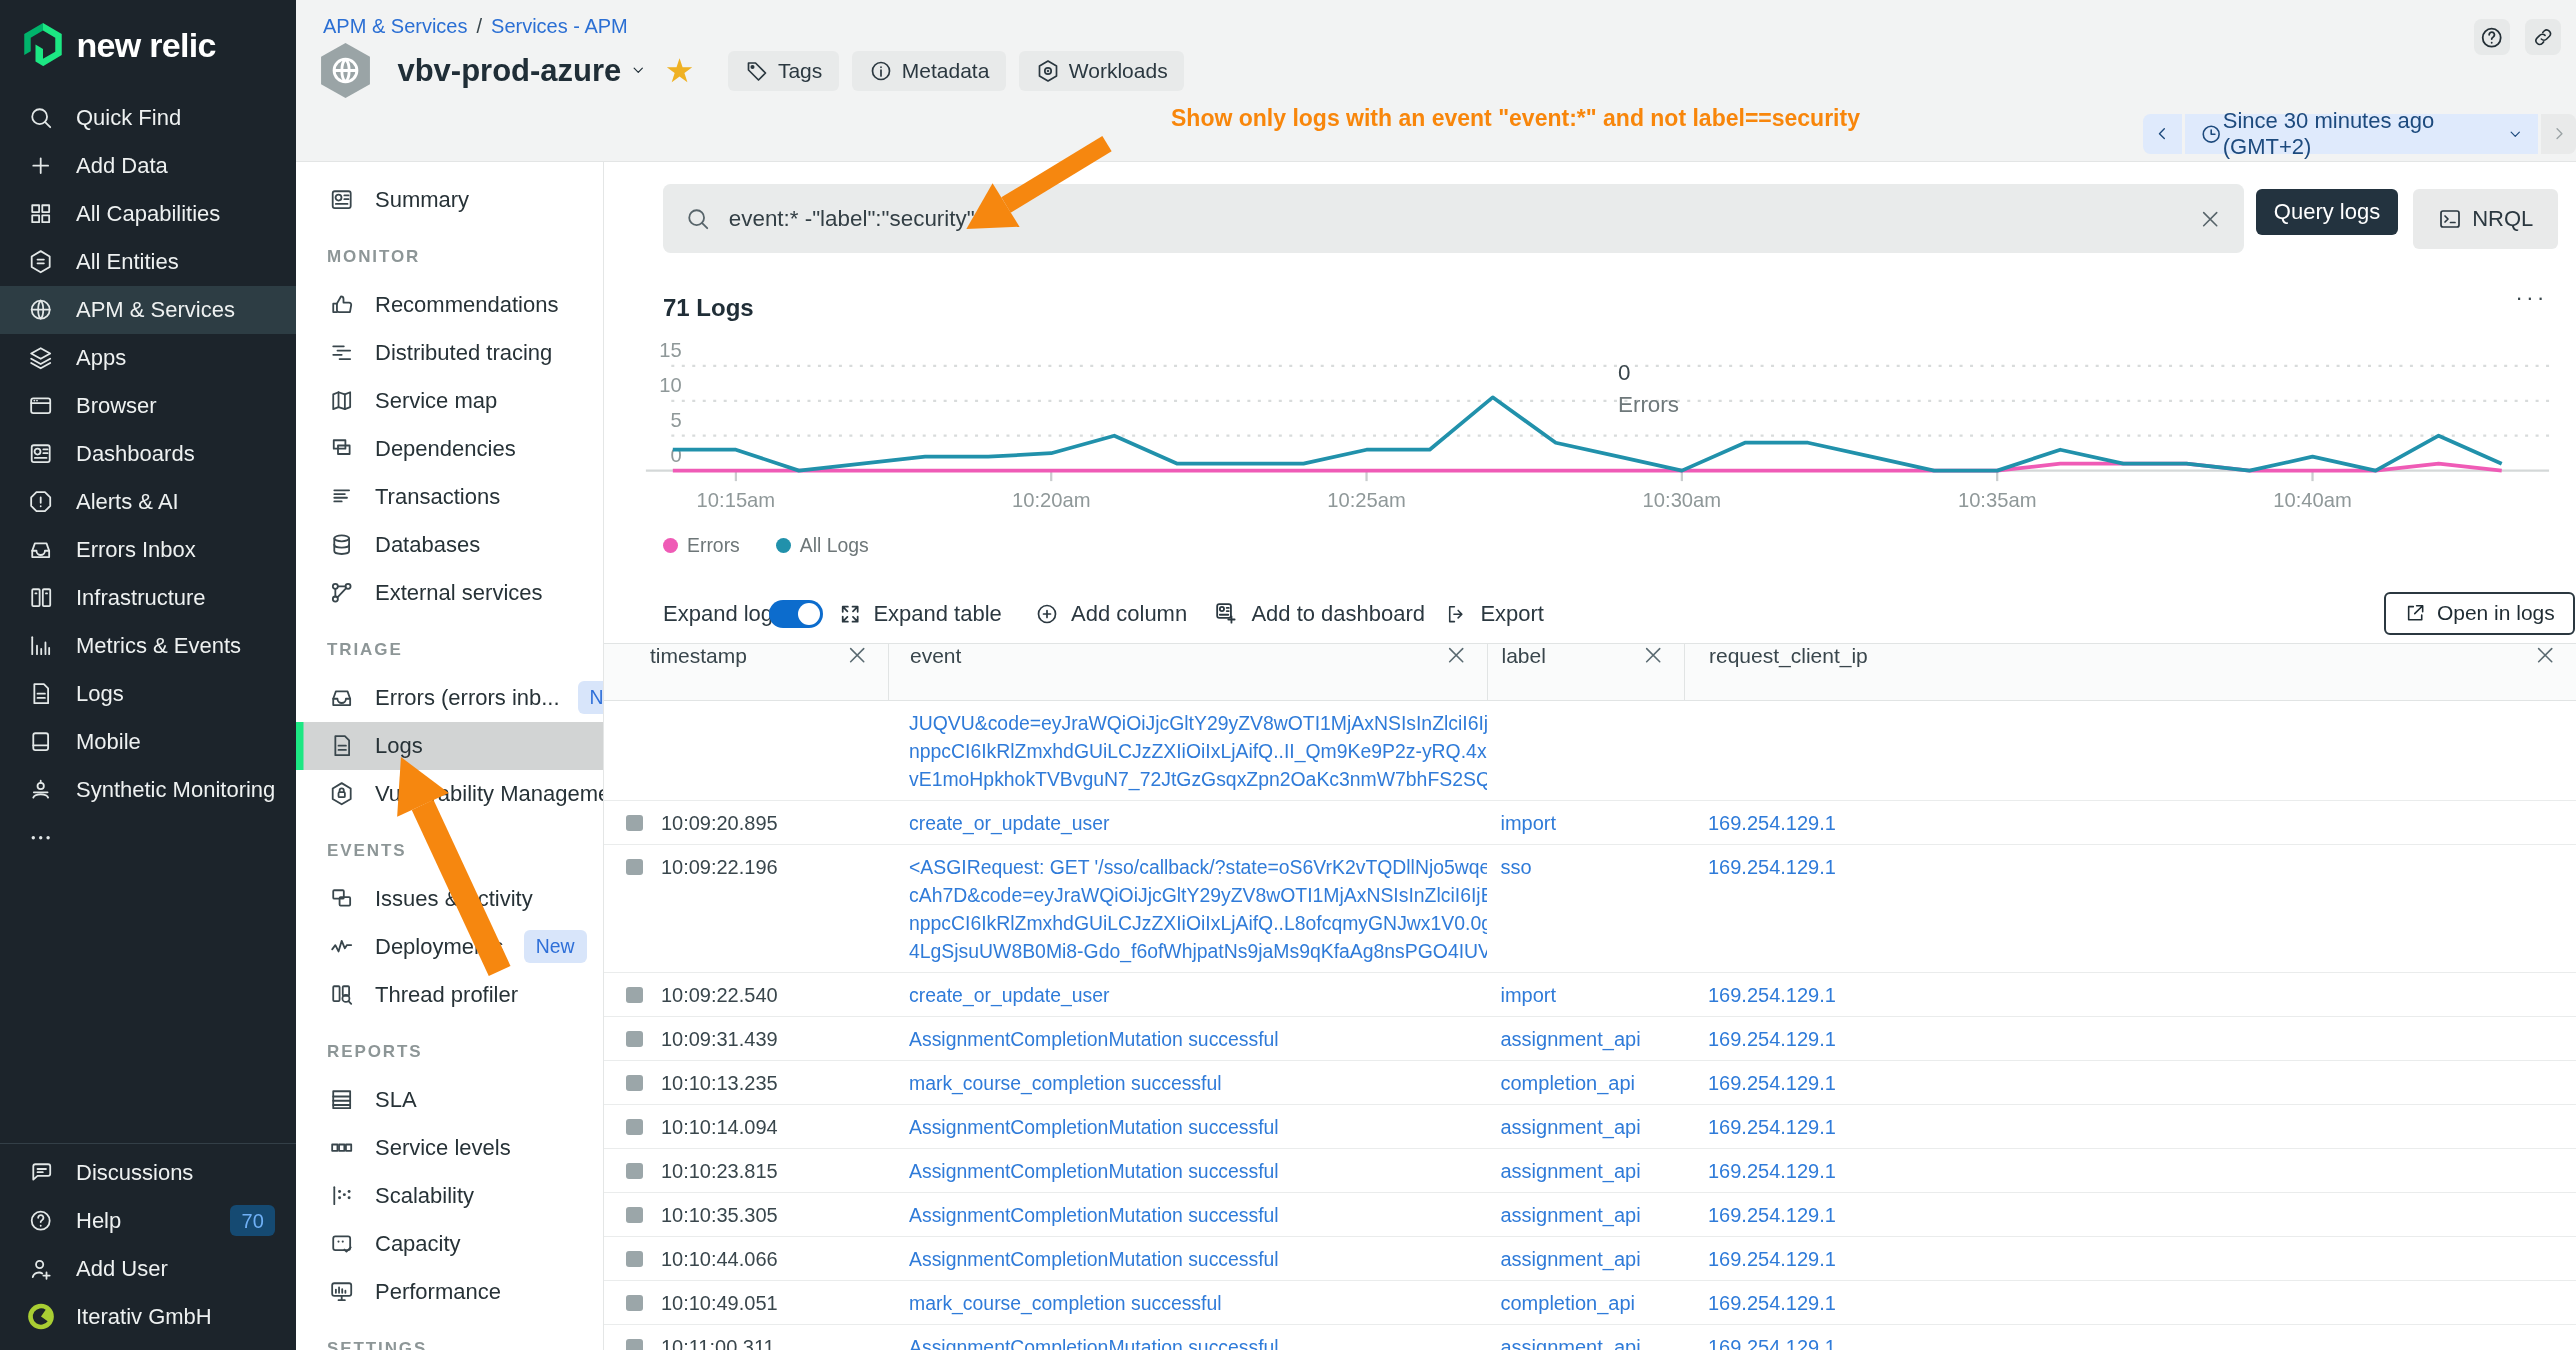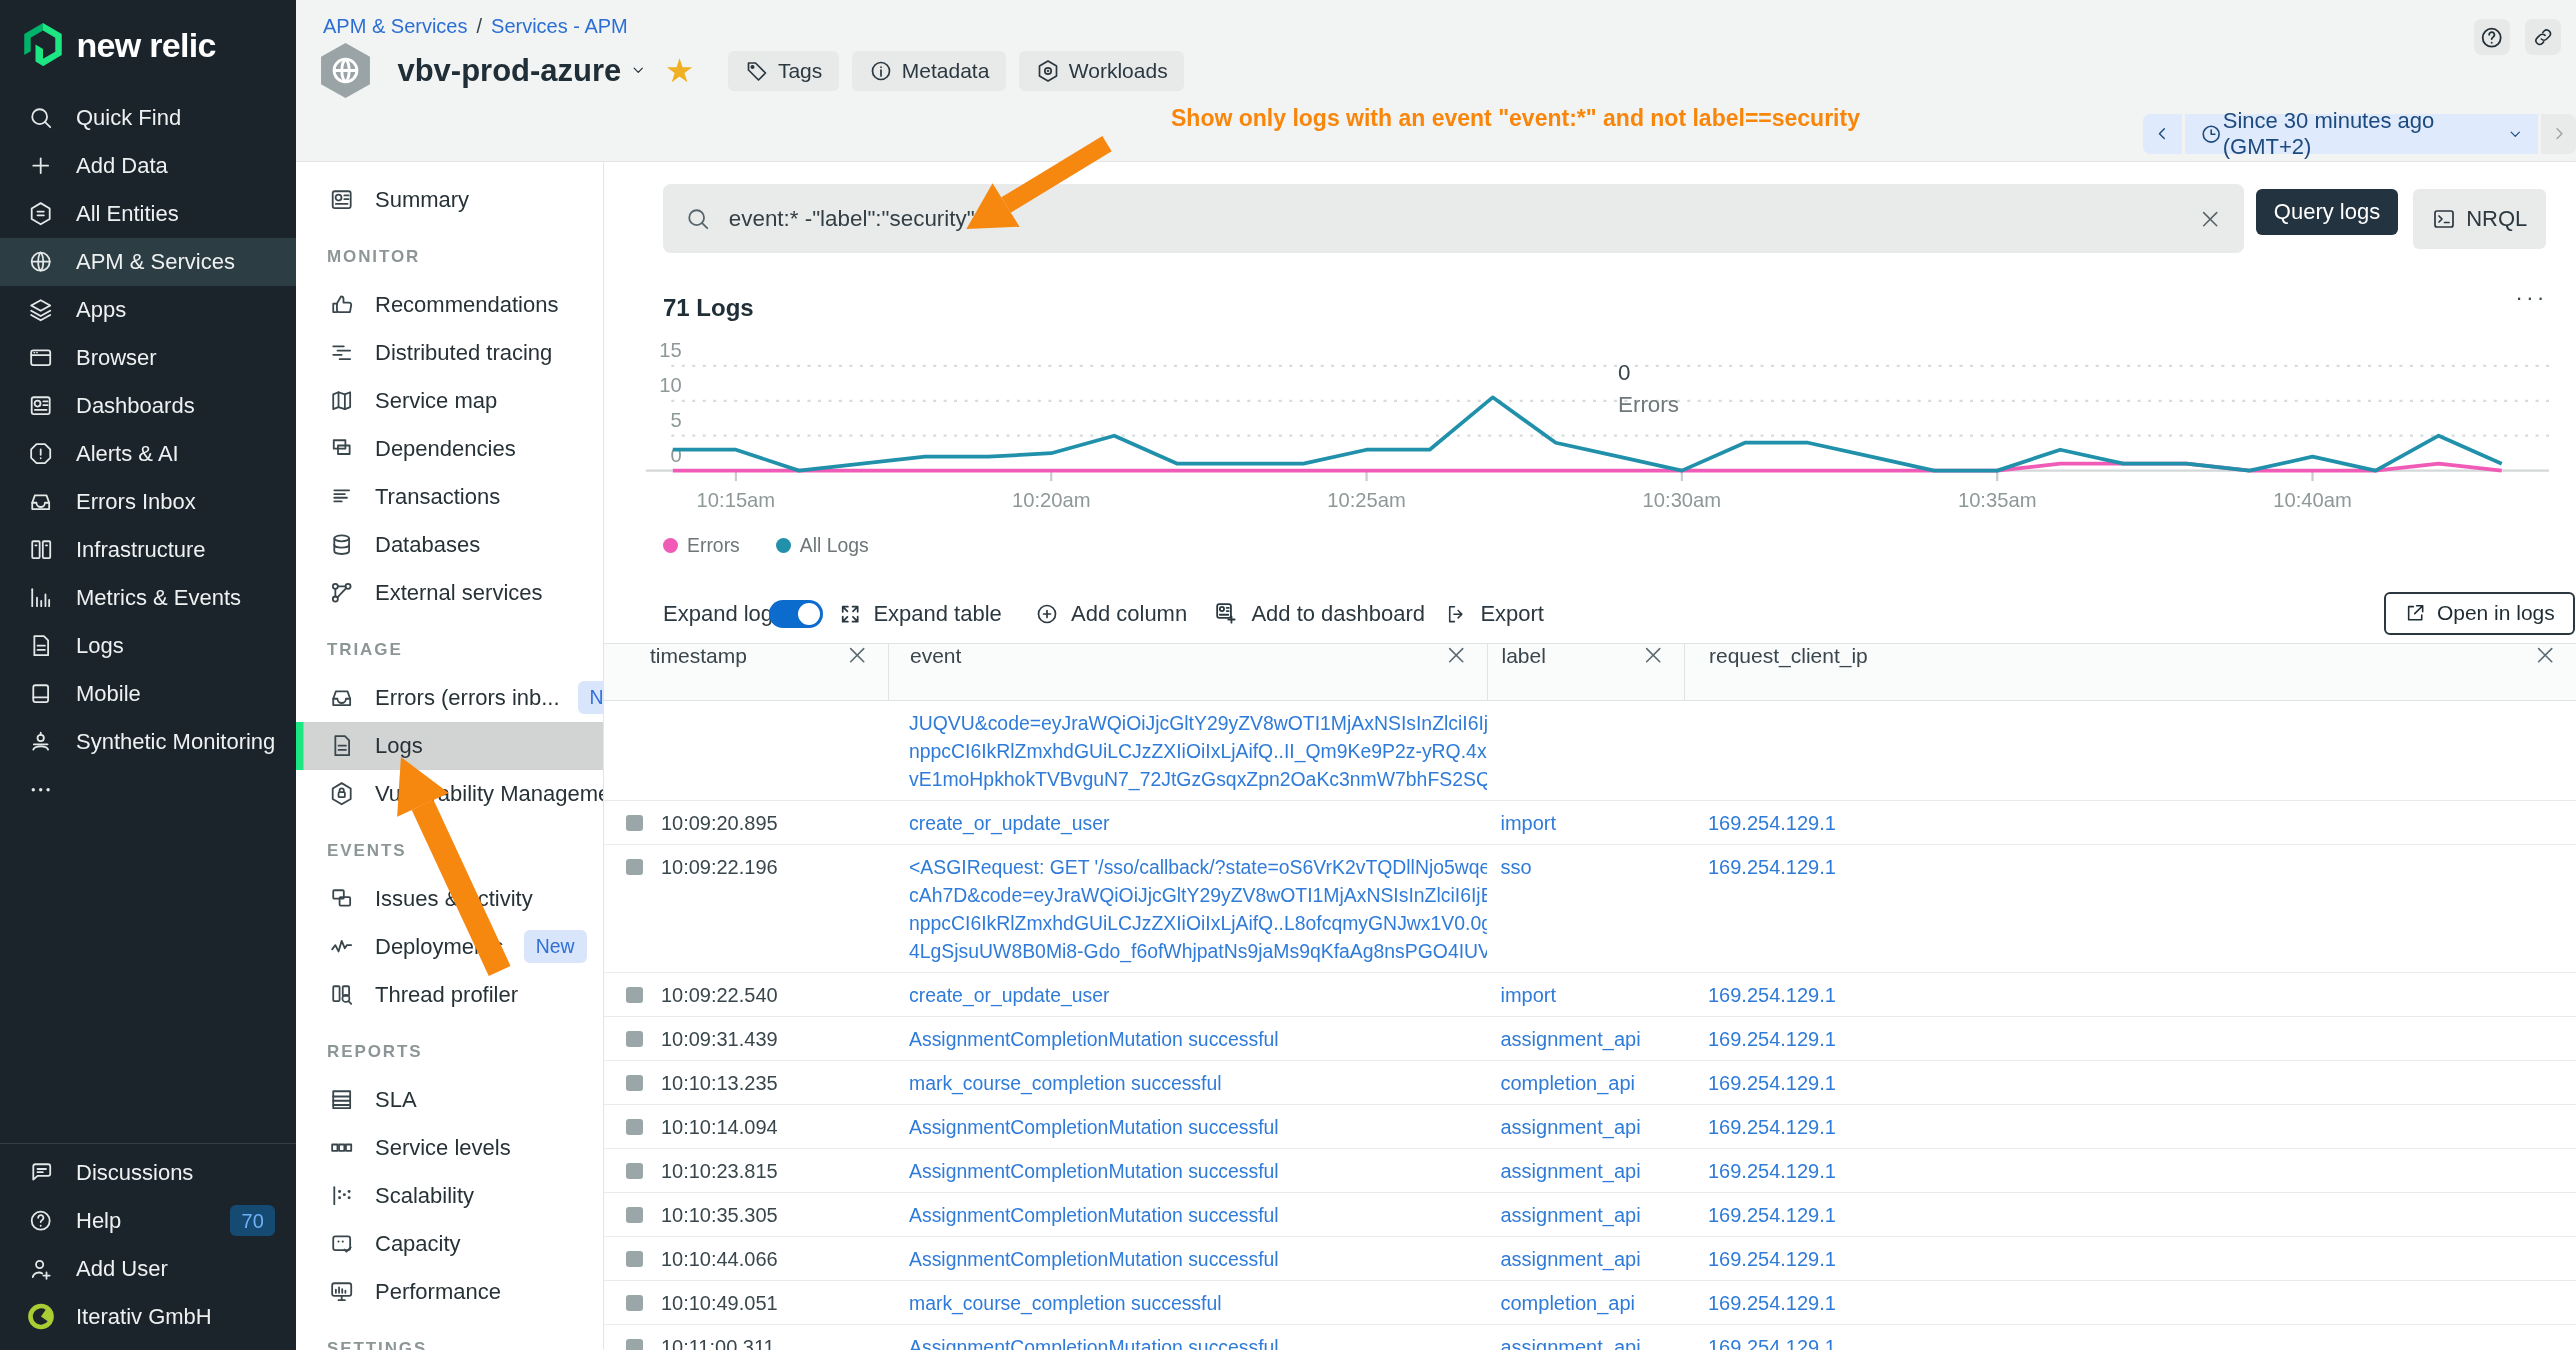--- a/index.html
+++ b/index.html
@@ -141,6 +141,17 @@
       <div class="snav-item">
         <span class="icon">
           <svg width="25.4" height="25.4" viewBox="0 0 24 24" fill="none" stroke="currentColor" stroke-width="1.7" stroke-linecap="round" stroke-linejoin="round">
+            <rect x="4" y="4" width="6.5" height="6.5"></rect>
+            <rect x="13.5" y="4" width="6.5" height="6.5"></rect>
+            <rect x="4" y="13.5" width="6.5" height="6.5"></rect>
+            <rect x="13.5" y="13.5" width="6.5" height="6.5"></rect>
+          </svg>
+        </span>
+        <span>All Capabilities</span>
+      </div>
+      <div class="snav-item">
+        <span class="icon">
+          <svg width="25.4" height="25.4" viewBox="0 0 24 24" fill="none" stroke="currentColor" stroke-width="1.7" stroke-linecap="round" stroke-linejoin="round">
             <path d="M12 2l8.5 5v10L12 22l-8.5-5V7z"></path>
             <path d="M9 10h6M9 13.5h6"></path>
           </svg>

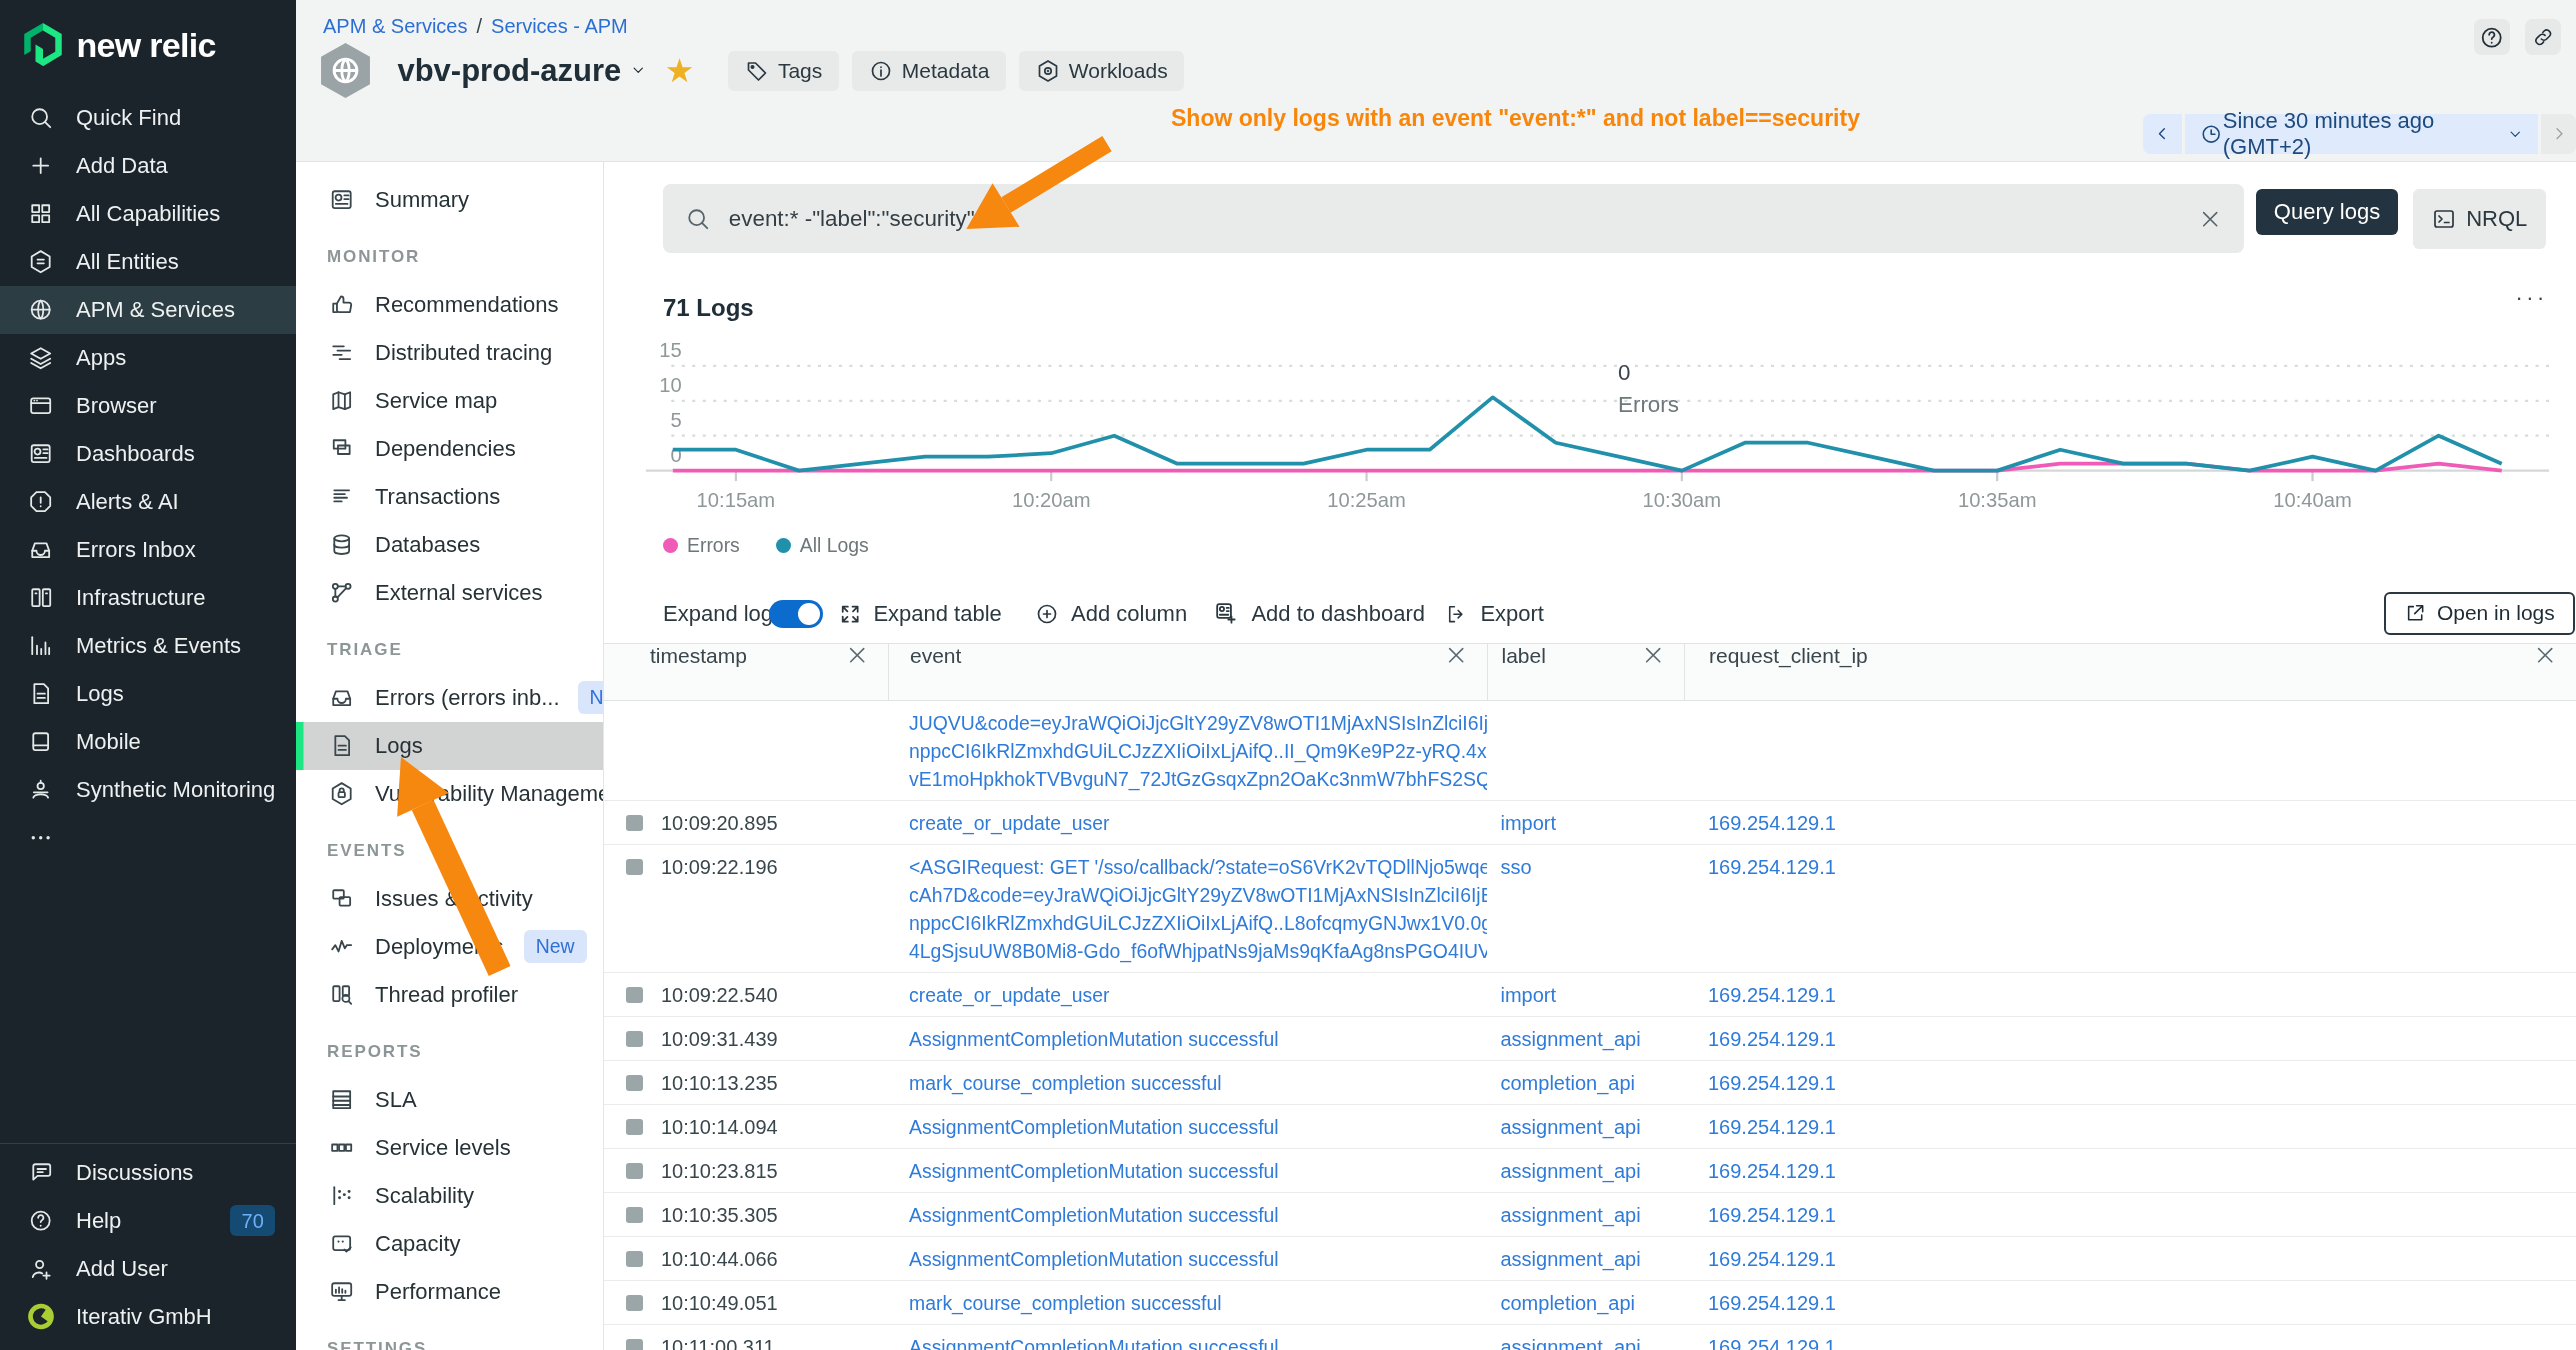--- a/index.html
+++ b/index.html
@@ -65,7 +65,7 @@
   .sb-clear{color:#333f45;cursor:pointer}
   .btn-dark{position:absolute;left:1652px;top:27px;width:142px;height:46px;background:#23333f;color:#fff;
             font-size:22px;border-radius:6px;display:flex;align-items:center;justify-content:center;cursor:pointer}
-  .btn-gray{position:absolute;left:1809px;top:27px;width:133px;height:60px;background:#e9eaea;color:#2b3840;
+  .btn-gray{position:absolute;left:1809px;top:27px;width:145px;height:60px;background:#e9eaea;color:#2b3840;
             font-size:22px;border-radius:6px;display:flex;align-items:center;justify-content:center;gap:10.5px;cursor:pointer}
   .logs-title{position:absolute;left:59px;top:132px;font-size:24px;font-weight:700;color:#202e37}
   .kebab{position:absolute;left:1912px;top:118px;font-size:22.4px;letter-spacing:4.5px;color:#39464c;cursor:pointer}

